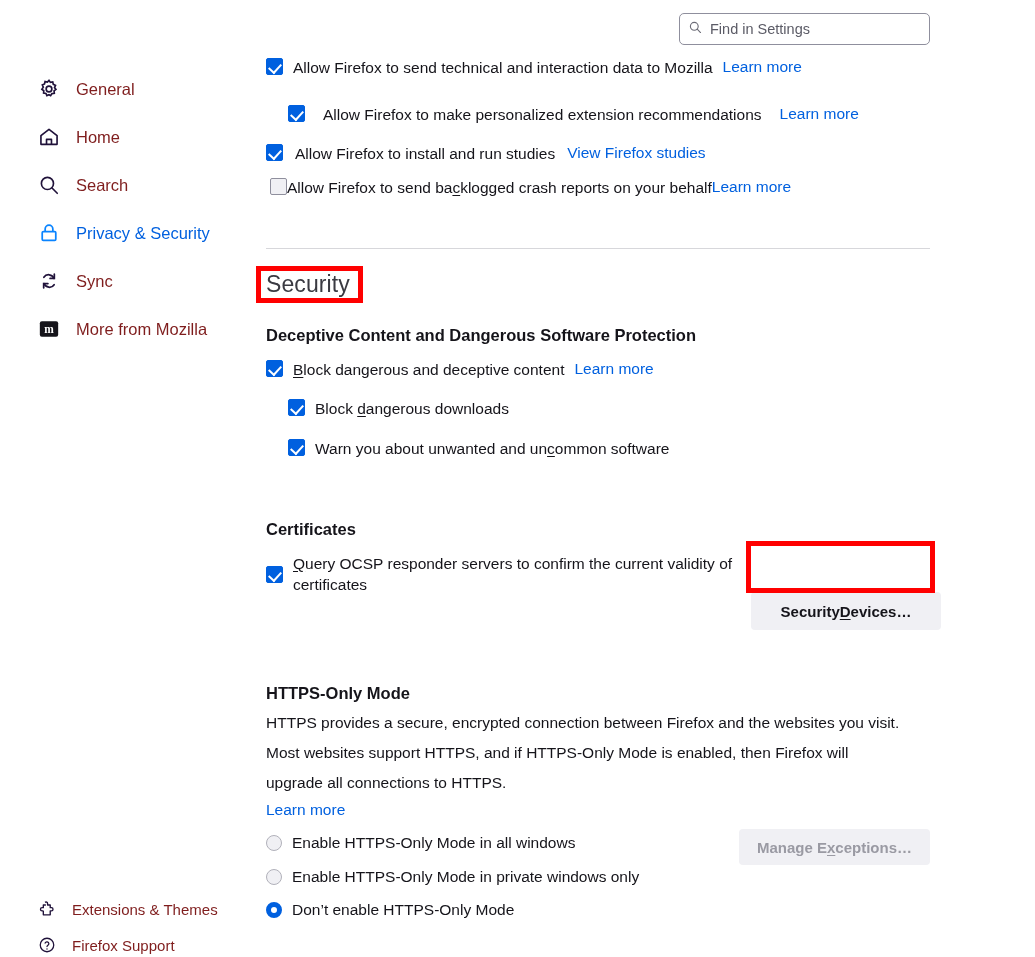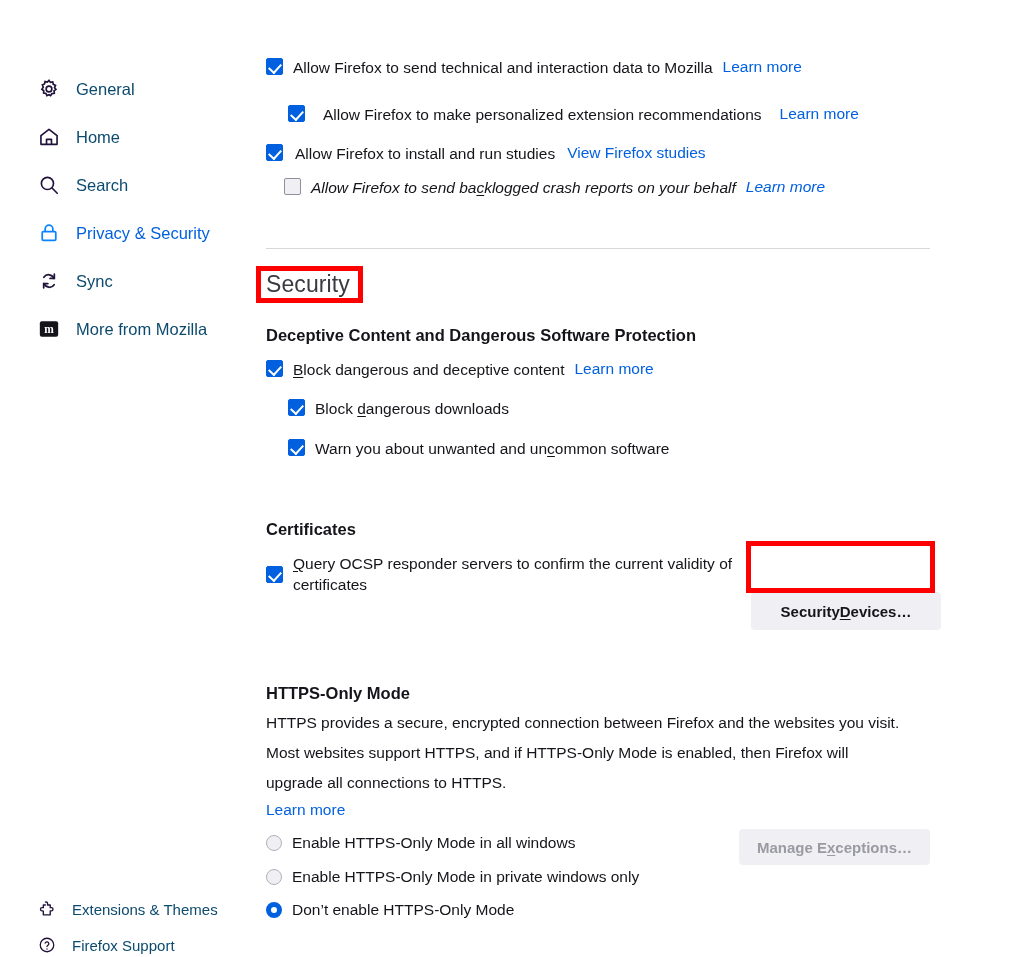--- a/index.html
+++ b/index.html
@@ -164,6 +164,15 @@
     </div>
   </div>
 
+  <div id="search-box">
+    <span>
+      <svg viewBox="0 0 20 20" width="15" height="15" fill="none" stroke="#6b6b76" stroke-width="1.5" stroke-linecap="round">
+        <circle cx="8.4" cy="8.4" r="5.2"></circle>
+          <path d="M12.3 12.3l4.4 4.4"></path>
+      </svg>
+    </span>
+    <input id="search-input" type="text" placeholder="Find in Settings" style="">
+  </div>
 
   <div id="main">
 

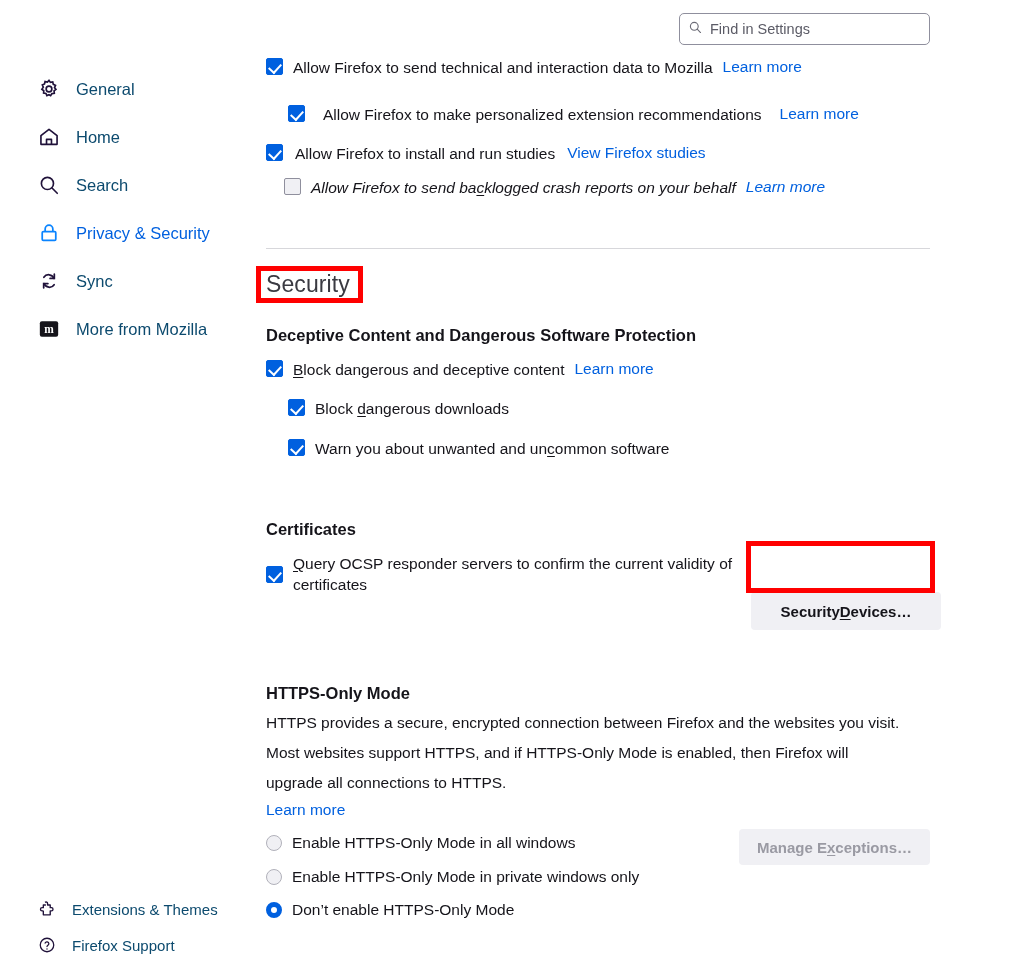--- a/index.html
+++ b/index.html
@@ -20,7 +20,7 @@
     height: 32px; gap: 16px; cursor: default;
   }
   .nav-ico { width: 22px; height: 22px; display: block; flex: none; }
-  .nav-label { font-size: 16.5px; line-height: 1; color: #0c4a6e; white-space: nowrap; }
+  .nav-label { font-size: 16.5px; line-height: 1; color: #7f1d1d; white-space: nowrap; }
   .nav-item.sel .nav-label { color: #0060df; }
   .nav-item.small .nav-label { font-size: 15px; }
   .nav-item.small .nav-ico { width: 18px; height: 18px; }

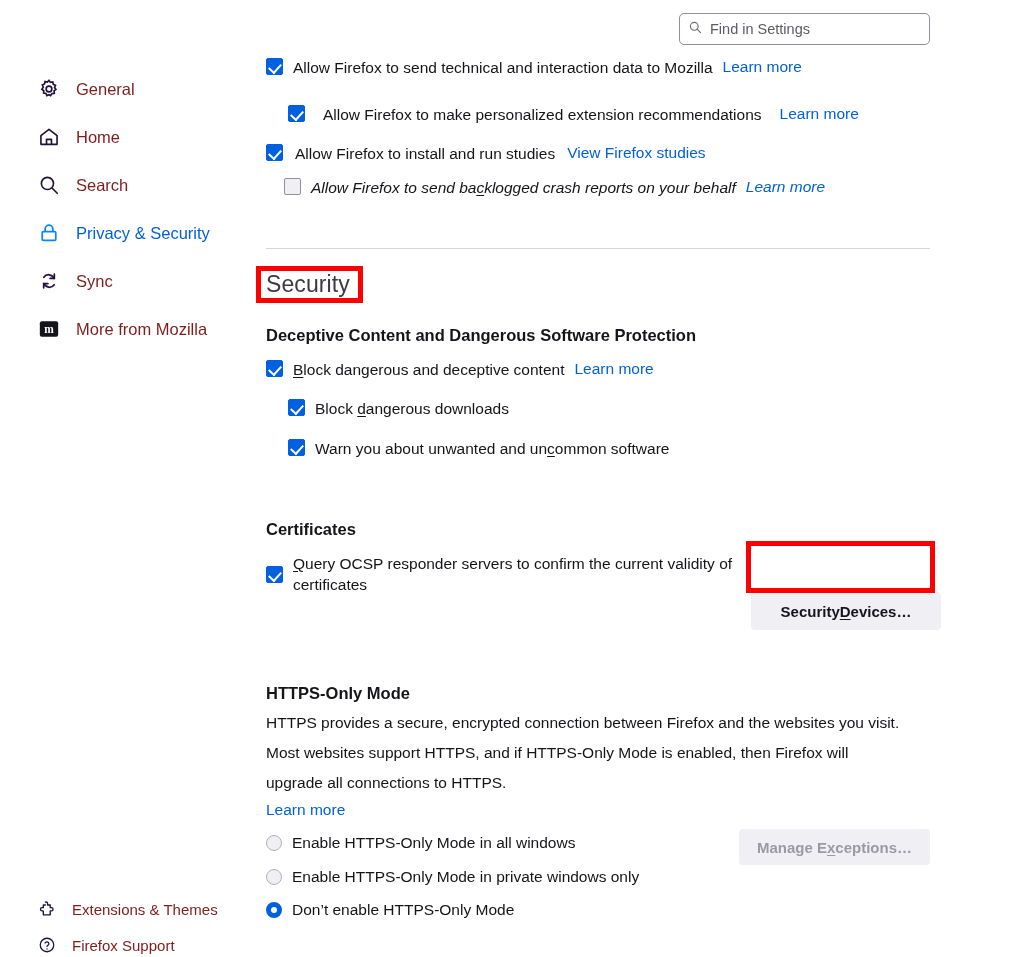--- a/index.html
+++ b/index.html
@@ -194,7 +194,7 @@
       <span class="lnk">View Firefox studies</span>
     </div>
 
-    <div class="chk-row" style="left:18px; top:178px; gap:10px;font-style:italic;">
+    <div class="chk-row" style="left:4px; top:178px; ">
       <span class="cb off"></span>
       <span class="lbl" style="white-space:nowrap"><span>Allow Firefox to send ba</span><span class="ak">c</span><span>klogged crash reports on your behalf</span></span>
       <span class="lnk">Learn more</span>

